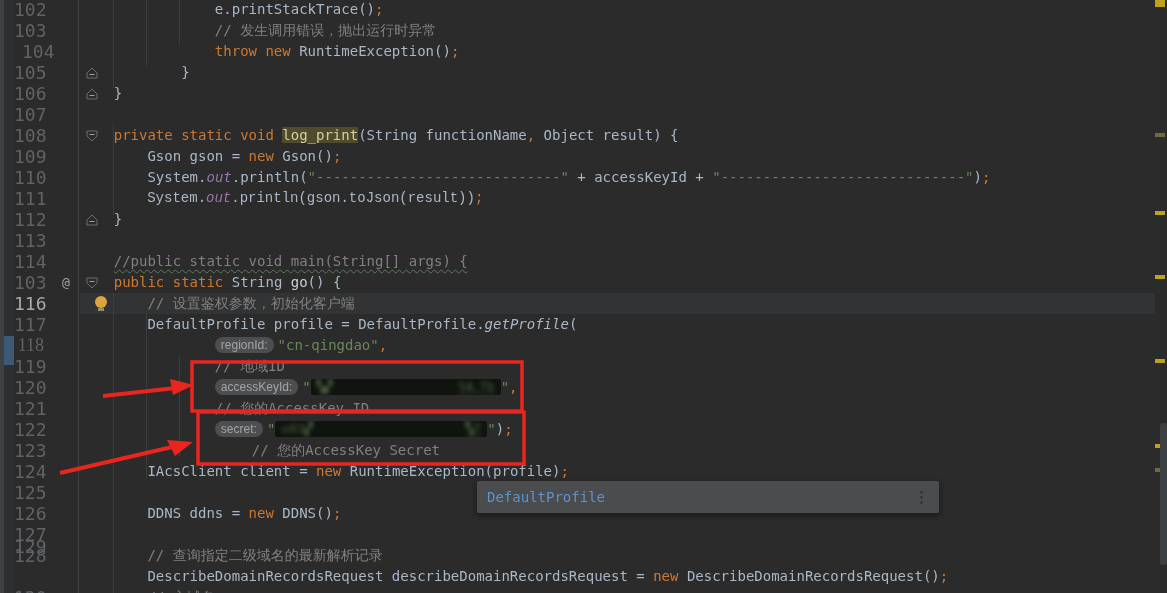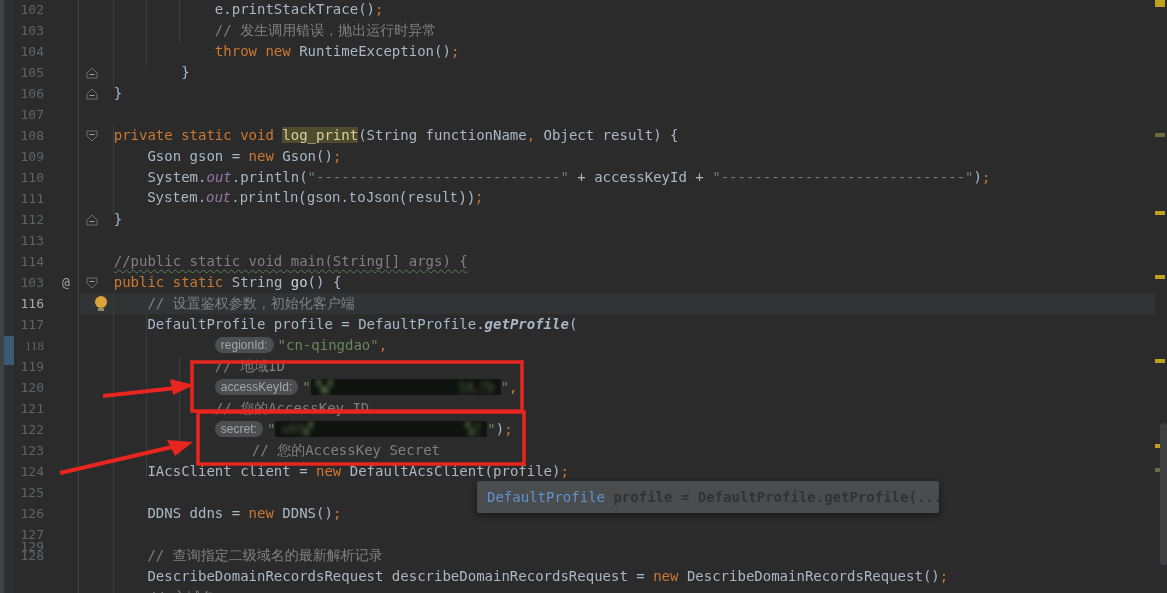--- a/index.html
+++ b/index.html
@@ -12,7 +12,7 @@
   
   .gutter{position:absolute;left:14px;top:0;width:66px;height:593px;background:#2b2b2b;}
   .gnum{position:absolute;left:0;width:30px;height:21px;line-height:21px;text-align:right;
-        font-size:13px;color:#606366;}
+        font-size:18px;color:#606366;}
   .gnum.cur{color:#a9a9a9;}
   .fold-line{position:absolute;left:78px;top:0;width:1px;height:593px;background:#404142;}
   .fold-marker{position:absolute;left:72px;}

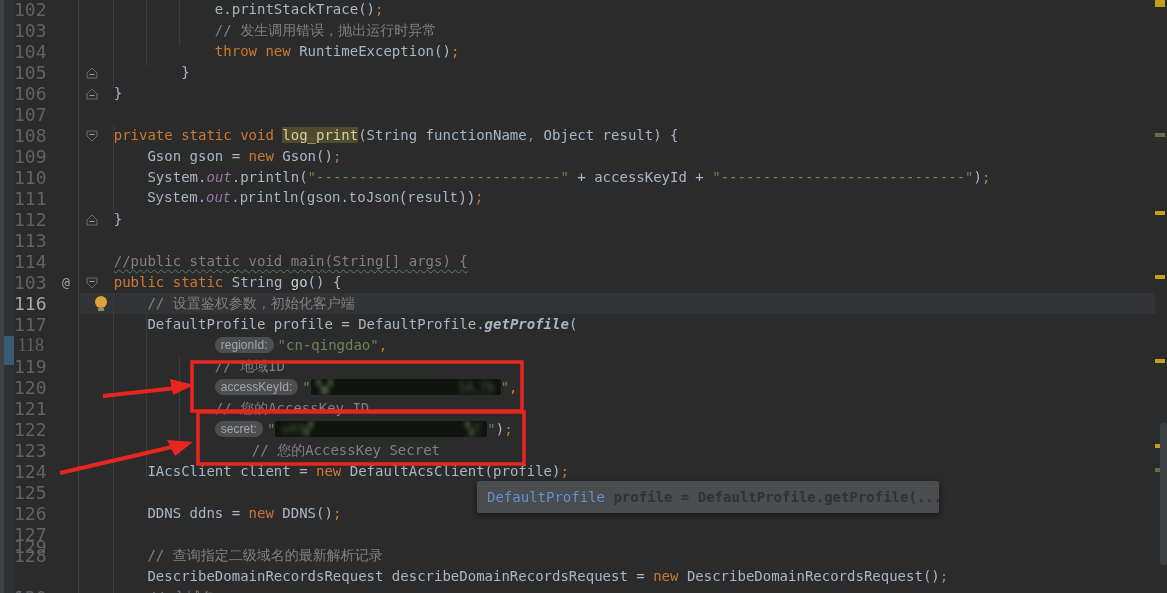--- a/index.html
+++ b/index.html
@@ -72,7 +72,7 @@
   <div class="gutter" id="gutter">
       <div class="gnum" style="top: -1px;">102</div>
       <div class="gnum" style="top: 20px;">103</div>
-      <div class="gnum" style="top: 41px;">104</div>
+      <div class="gnum" style="top: 41px; margin-left: 8px;">104</div>
       <div class="gnum" style="top: 62px;">105</div>
       <svg width="12" height="12" class="fold-marker" style="top: 67px;">
         <polygon points="6,1 11,6 11,11 1,11 1,6" fill="#2b2b2b" stroke="#6a6d6f"></polygon>

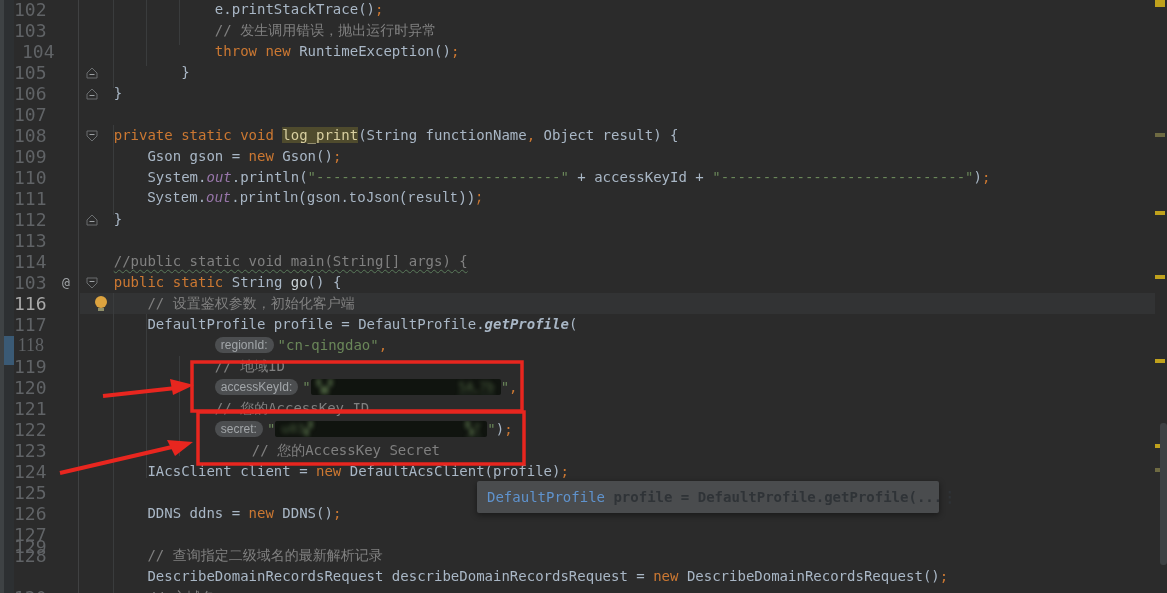--- a/index.html
+++ b/index.html
@@ -27,7 +27,7 @@
   .c{color:#808080;}
   .cu{color:#808080;text-decoration:underline;text-decoration-style:wavy;
       text-decoration-color:#5a7a5a;text-decoration-thickness:1px;text-underline-offset:3px;}
-  .ip{color:#9876aa;font-style:italic;} .id{font-style:italic;color:#a9b7c6;font-weight:bold;}
+  .ip{color:#9876aa;font-style:italic;} .id{font-style:italic;color:#a9b7c6;}
   .mh{color:#d8cfa0;background:#4f4b2d;} .b{color:#c9d2d6;}
   .hint{display:inline-block;font-family:"Liberation Sans",sans-serif;font-size:12px;
         background:#4c4e50;color:#a2a6a9;border-radius:9px;padding:0 6px;margin-right:4px;

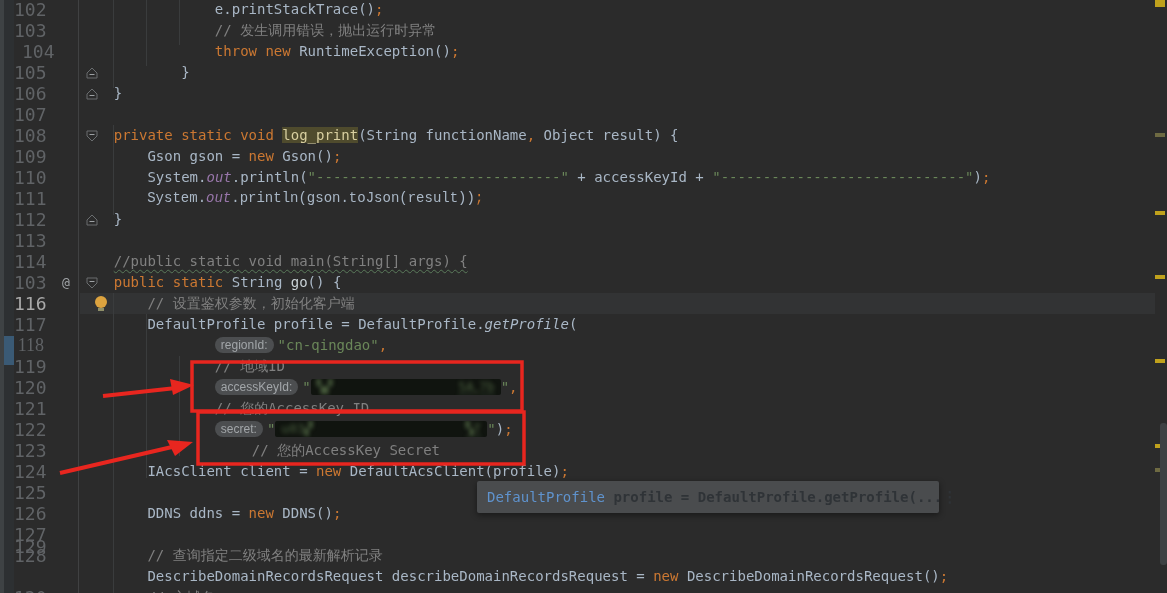--- a/index.html
+++ b/index.html
@@ -147,7 +147,7 @@
       <div class="crow" style="top: 398px;">                <span class="c">// 您的AccessKey ID</span></div>
       <div class="crow" style="top: 419px;">                <span class="hint">secret:</span><span class="s">"</span><span class="blob" style="width: 212px;"><span class="fl">u03▞</span><span class="fr">▚T</span></span><span class="s">"</span><span class="d">)</span><span class="p">;</span></div>
       <div class="crow" style="top: 440px; margin-left: 37px;">                <span class="c">// 您的AccessKey Secret</span></div>
-      <div class="crow" style="top: 461px;">        <span class="d">IAcsClient client = </span><span class="k">new</span><span class="d"> DefaultAcsClient(profile)</span><span class="p">;</span></div>
+      <div class="crow" style="top: 461px;">        <span class="d">IAcsClient client = </span><span class="k">new</span><span class="d"> RuntimeException(profile)</span><span class="p">;</span></div>
       <div class="crow" style="top: 482px;"></div>
       <div class="crow" style="top: 503px;">        <span class="d">DDNS ddns = </span><span class="k">new</span><span class="d"> DDNS()</span><span class="p">;</span></div>
       <div class="crow" style="top: 524px;"></div>

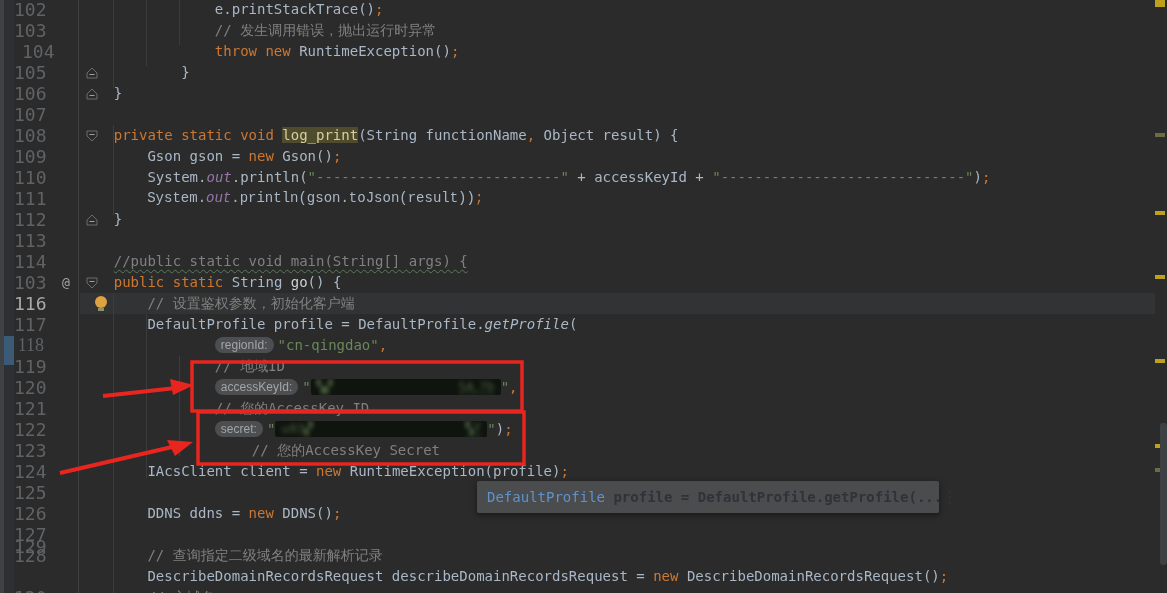--- a/index.html
+++ b/index.html
@@ -177,7 +177,7 @@
   </svg>
 
   <div class="tooltip">
-    <span class="tt-type">DefaultProfile</span><span class="tt-rest"> profile = DefaultProfile.getProfile(...</span>
+    <span class="tt-type">DefaultProfile</span>
     <span class="tt-more">⋮</span>
   </div>
 

